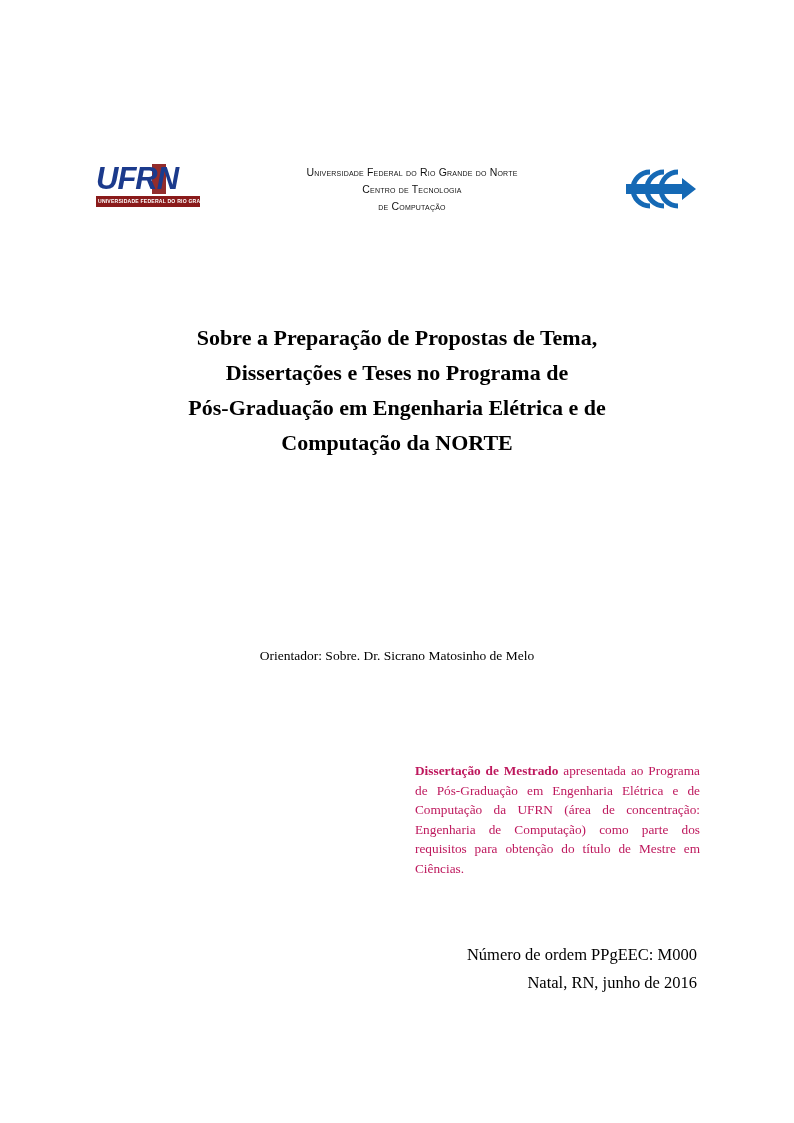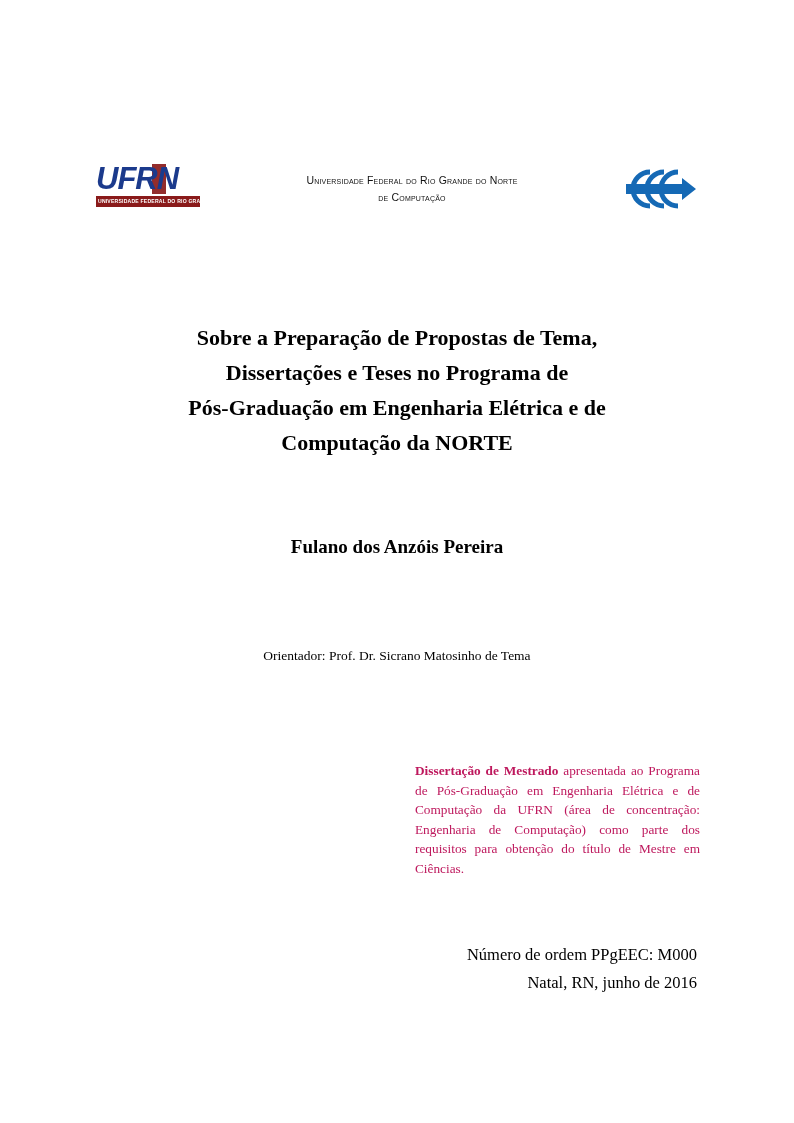--- a/index.html
+++ b/index.html
@@ -196,6 +196,7 @@
 
     <div class="header-text">
       <span class="line sc">Universidade Federal do Rio Grande do Norte</span>
+      <span class="line sc">Centro de Tecnologia</span>
       <span class="line sc">de Computação</span>
     </div>
 

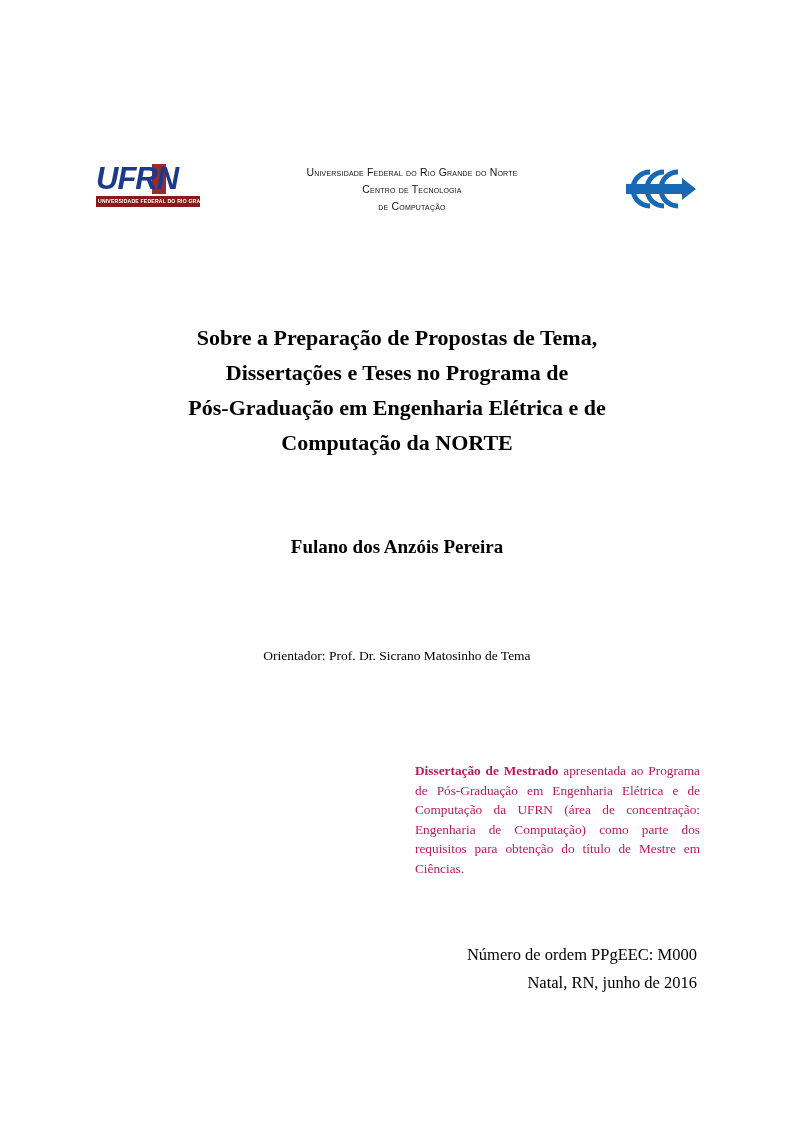--- a/index.html
+++ b/index.html
@@ -219,7 +219,6 @@
     <div>Computação da NORTE</div>
   </div>
 
-  <div class="author">Fulano dos Anzóis Pereira</div>
 
   <div class="advisors">
     <div>Orientador: Prof. Dr. Sicrano Matosinho de Tema</div>

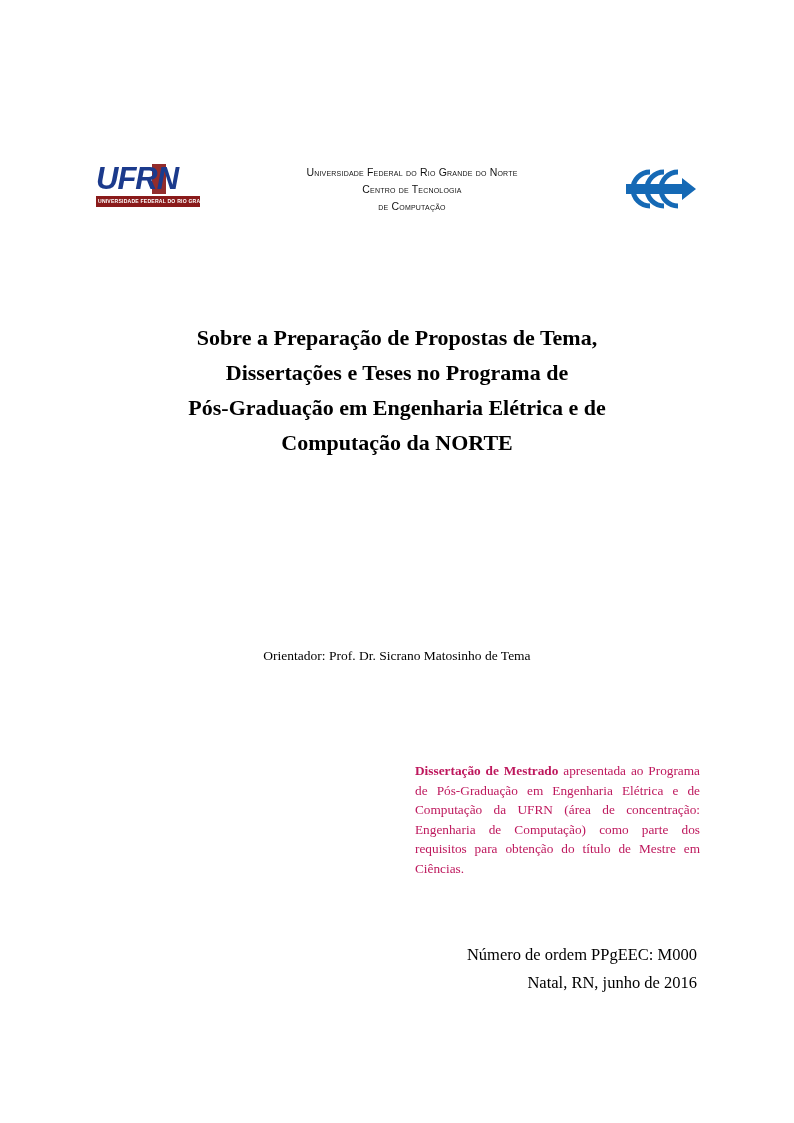--- a/index.html
+++ b/index.html
@@ -221,7 +221,7 @@
 
 
   <div class="advisors">
-    <div>Orientador: Prof. Dr. Sicrano Matosinho de Tema</div>
+    <div>Orientador: Sobre. Dr. Sicrano Matosinho de Melo</div>
   </div>
 
   <div class="degree-block"><b>Dissertação de Mestrado</b><span> apresentada ao Programa de Pós-Graduação em Engenharia Elétrica e de Computação da UFRN (área de concentração: Engenharia de Computação) como parte dos requisitos para obtenção do título de Mestre em Ciências.</span></div>

